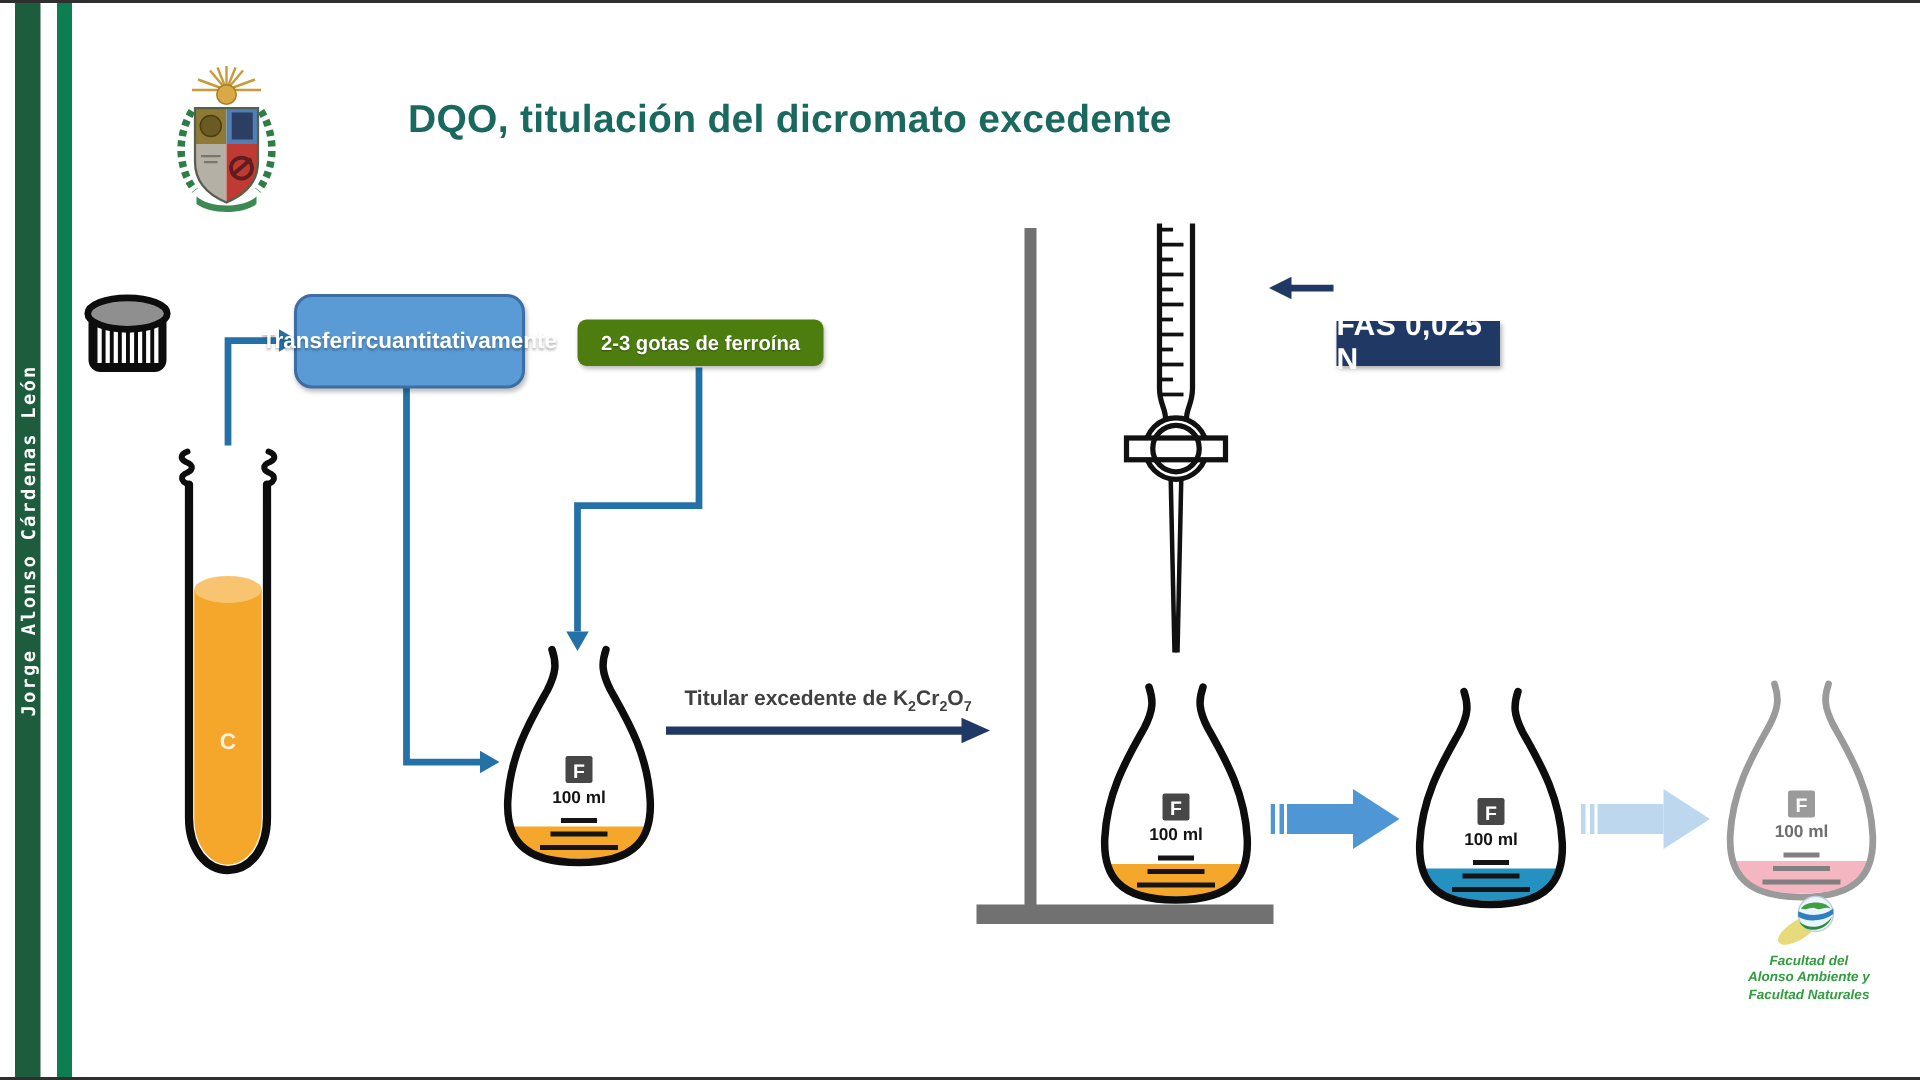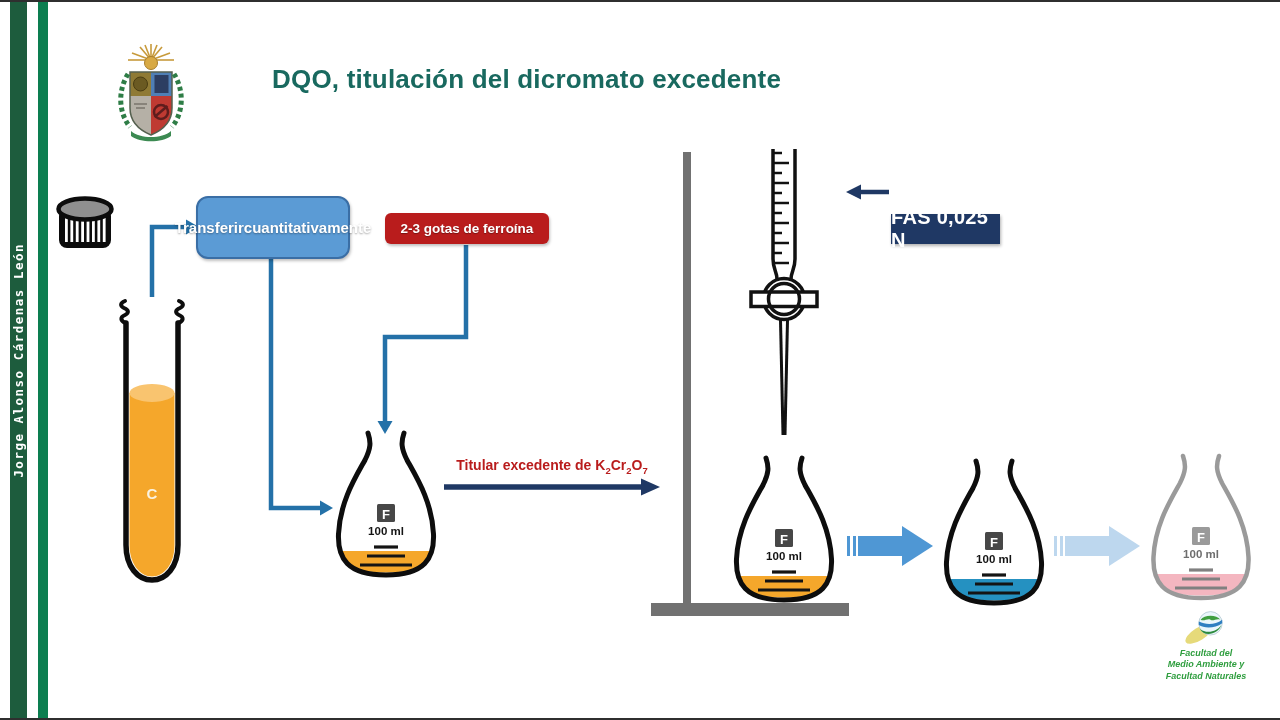--- a/index.html
+++ b/index.html
@@ -157,7 +157,7 @@
     <span>cuantitativamente</span>
   </div>
 
-  <div id="ferroin-box" class="abs pbox" style="background-color: #b91c1c;">
+  <div id="ferroin-box" class="abs pbox" style="background-color: #4d7c0f;">
     <span>2-3 gotas de ferroína</span>
   </div>
 

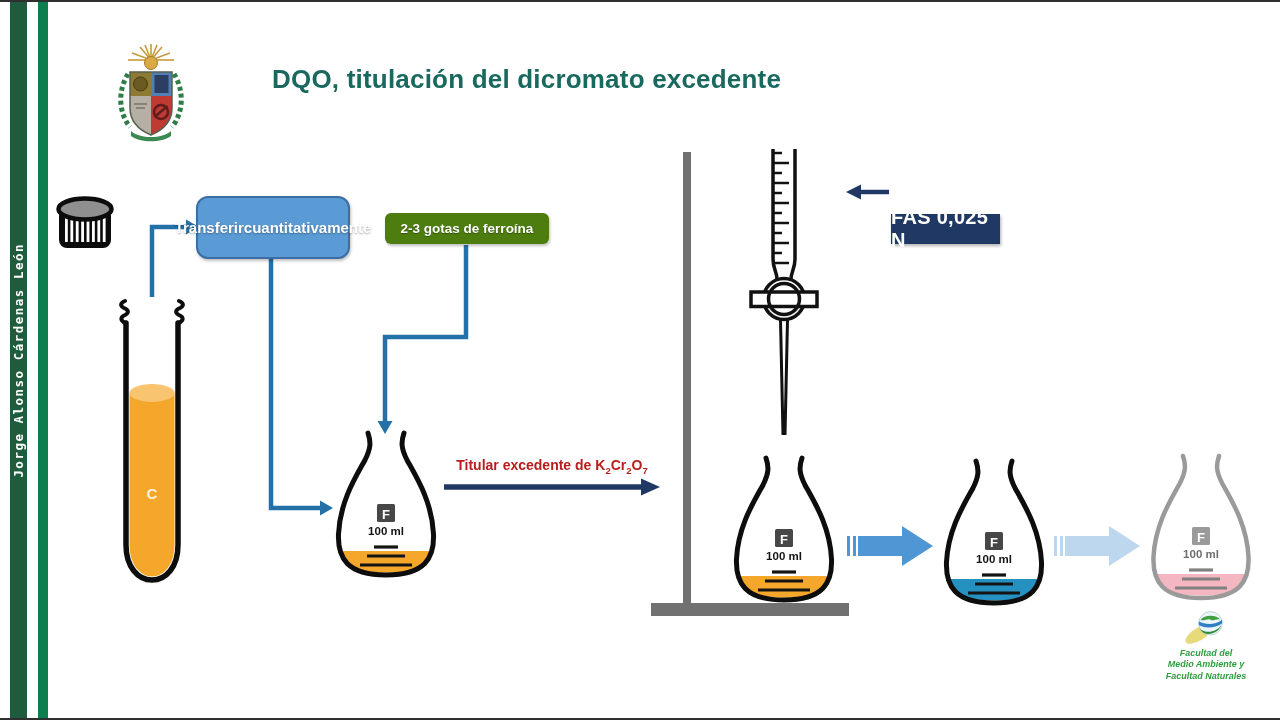--- a/index.html
+++ b/index.html
@@ -161,7 +161,7 @@
     <span>2-3 gotas de ferroína</span>
   </div>
 
-  <div id="titrate-label" class="abs" style="color: #b91c1c; text-align: center;">
+  <div id="titrate-label" class="abs" style="color: #404040; text-align: center;">
     <span>Titular excedente de K</span><sub>2</sub><span>Cr</span><sub>2</sub><span>O</span><sub>7</sub>
   </div>
 

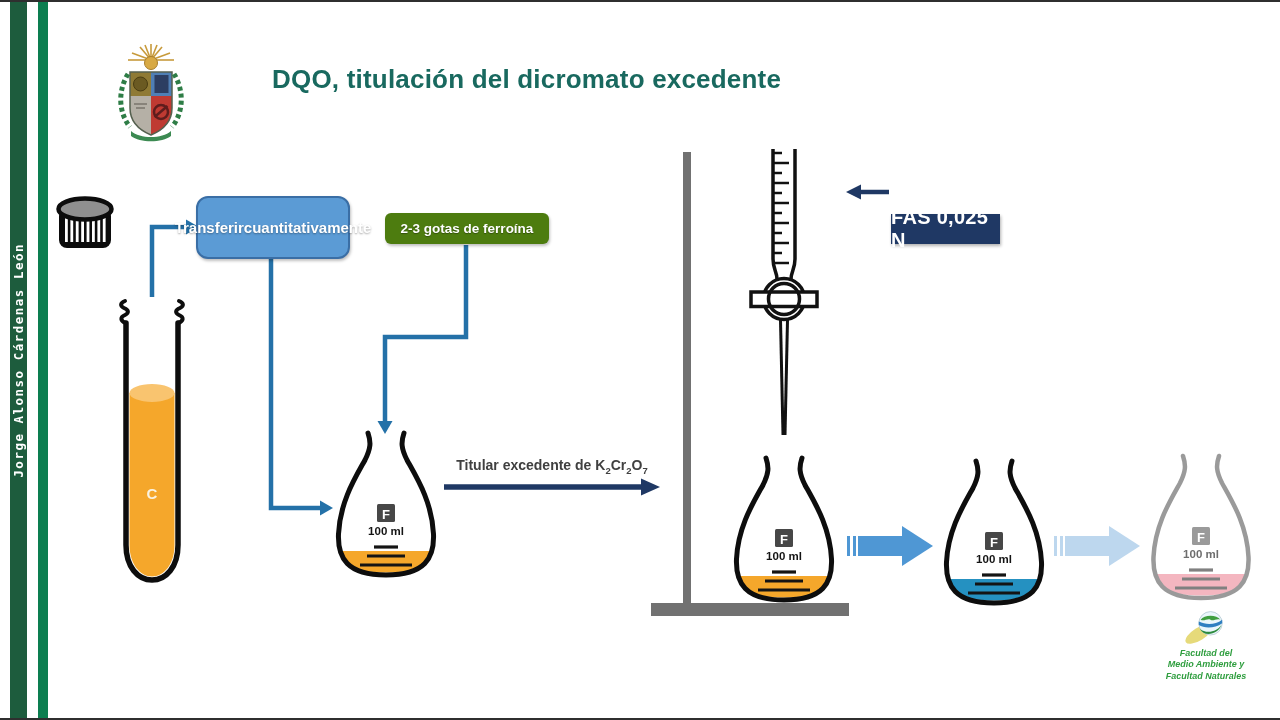--- a/index.html
+++ b/index.html
@@ -53,7 +53,7 @@
   
   #overlay{left:0;top:0;z-index:2;pointer-events:none;}
   
-  #faculty-logo{left:1150px;top:608px;width:112px;text-align:center;z-index:4;}
+  #faculty-logo{left:1150px;top:594px;width:112px;text-align:center;z-index:4;}
   #faculty-logo .logo-text{font-size:9px;font-weight:bold;font-style:italic;line-height:1.25;}
 </style>
 </head>

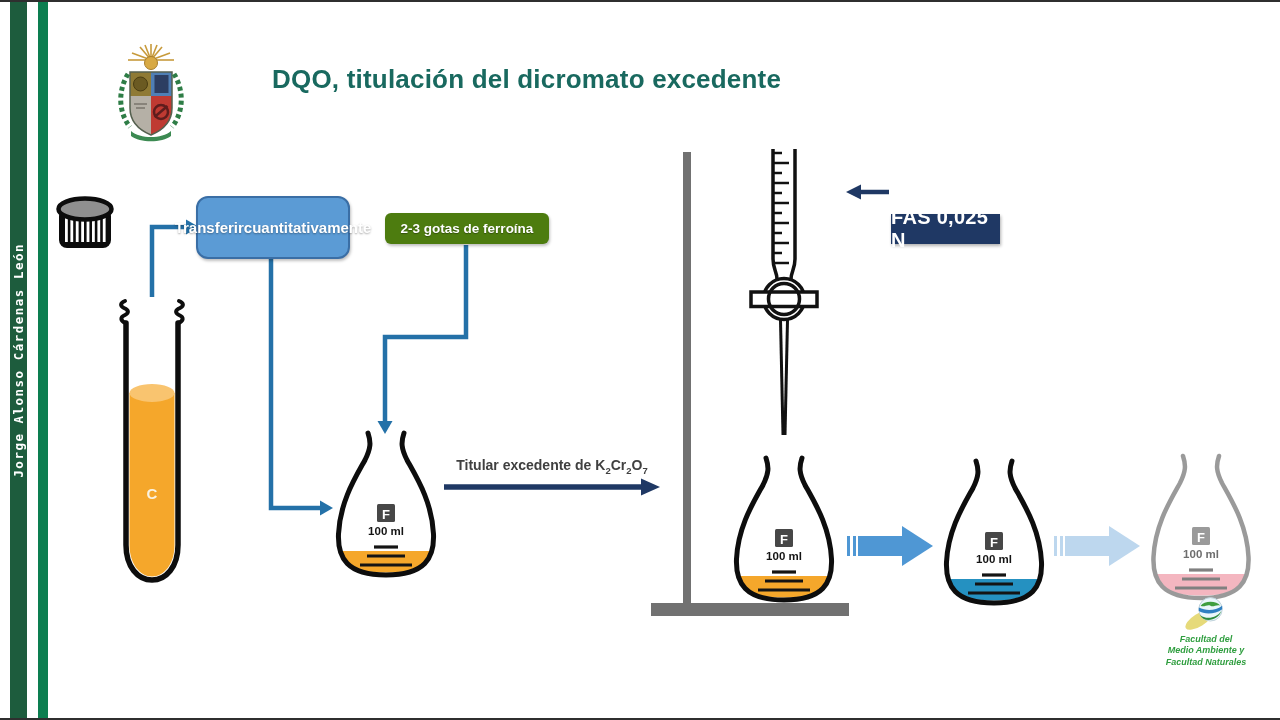--- a/index.html
+++ b/index.html
@@ -281,7 +281,7 @@
     </svg>
     <div class="logo-text" style="color: rgb(47, 158, 63);">
       <div>Facultad del</div>
-      <div>Medio Ambiente y</div>
+      <div>Alonso Ambiente y</div>
       <div>Facultad Naturales</div>
     </div>
   </div>

